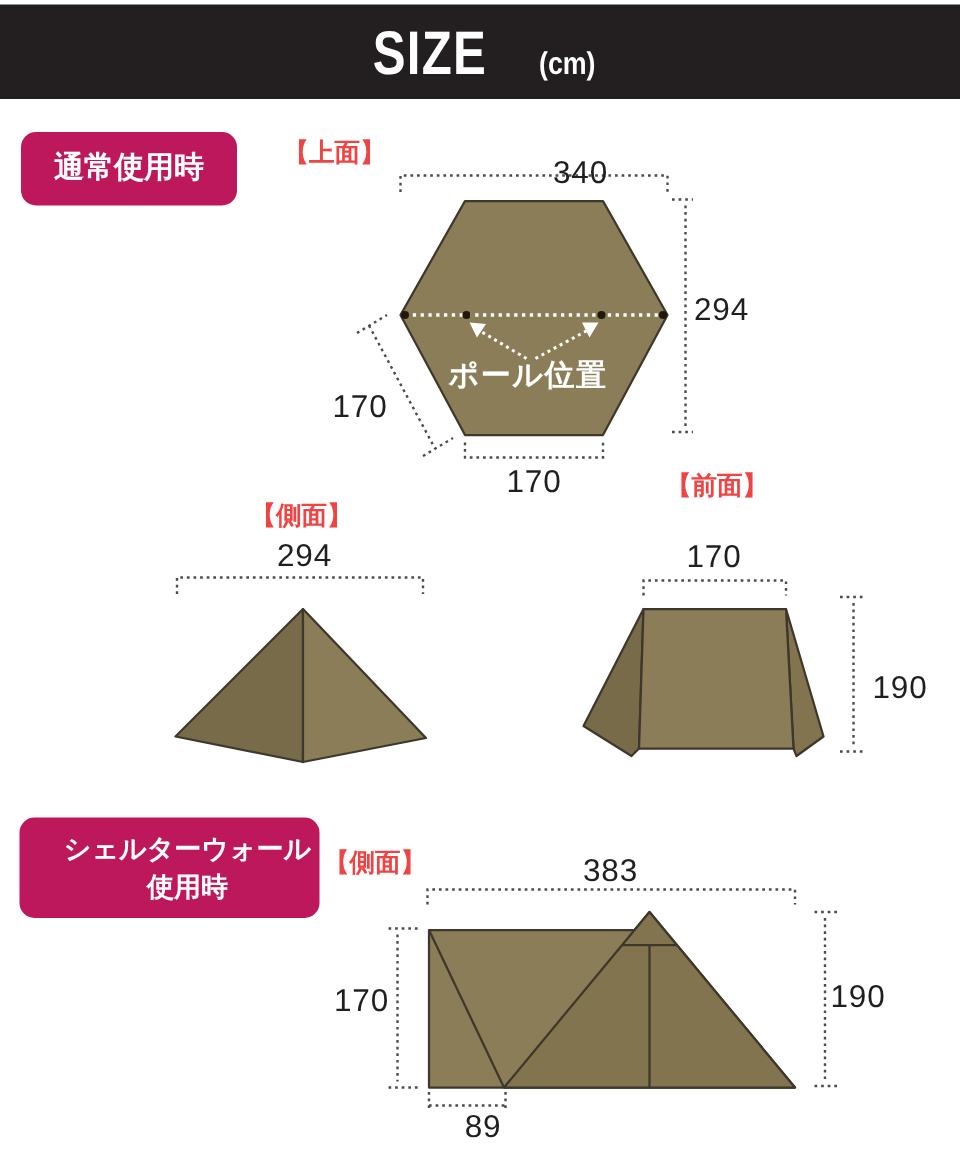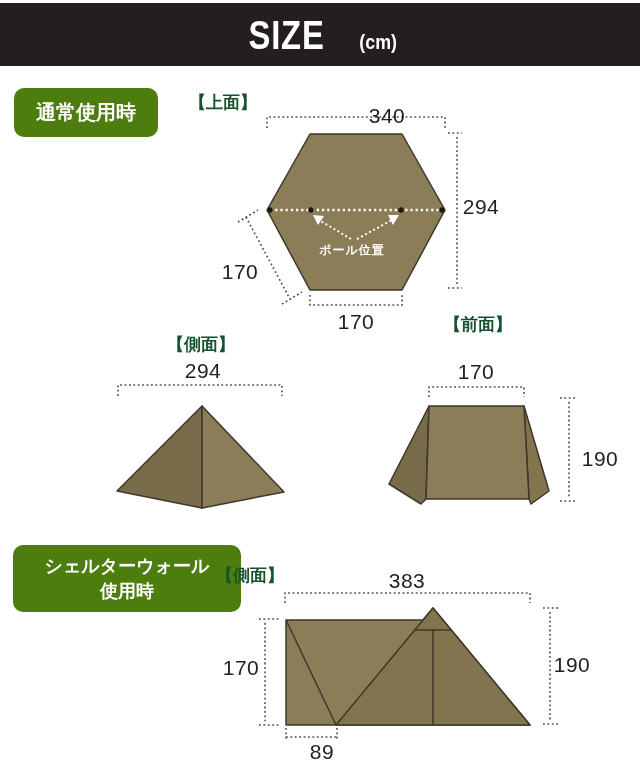--- a/index.html
+++ b/index.html
@@ -21,7 +21,7 @@
     display:inline-block;transform:scaleX(0.85);}
   .diagram-svg{position:absolute;left:0;top:0;}
   .badge{
-    position:absolute;background:#4d7c0f;color:#ffffff;border-radius:10px;
+    position:absolute;background:#be185d;color:#ffffff;border-radius:10px;
     display:flex;flex-direction:column;align-items:center;justify-content:center;
     font-weight:700;text-align:center;line-height:1.35;
   }

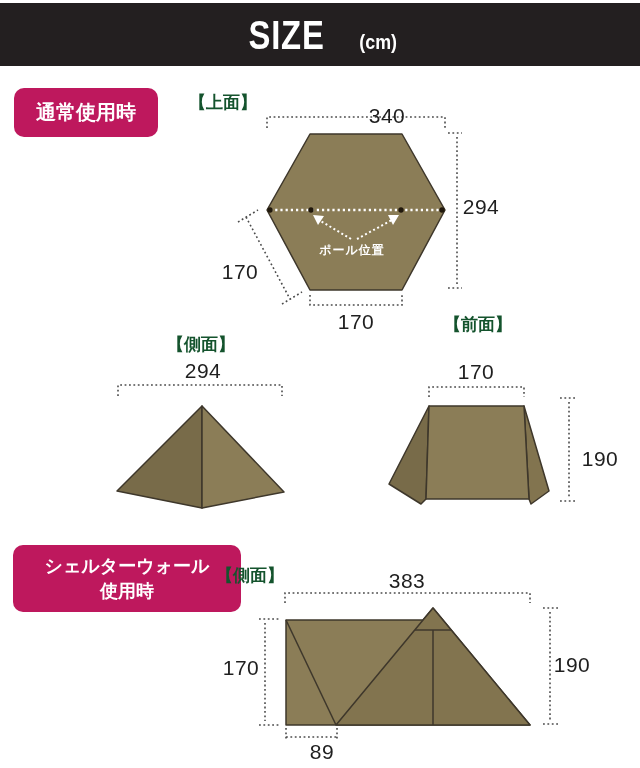--- a/index.html
+++ b/index.html
@@ -29,7 +29,7 @@
   .badge-shelter{left:13px;top:545px;width:228px;height:67px;font-size:18px;}
   .vtitle{
     position:absolute;transform:translate(-50%,-50%);
-    color:#14532d;font-weight:700;font-size:17px;white-space:nowrap;
+    color:#ef4444;font-weight:700;font-size:17px;white-space:nowrap;
   }
   .num{
     position:absolute;transform:translate(-50%,-50%);

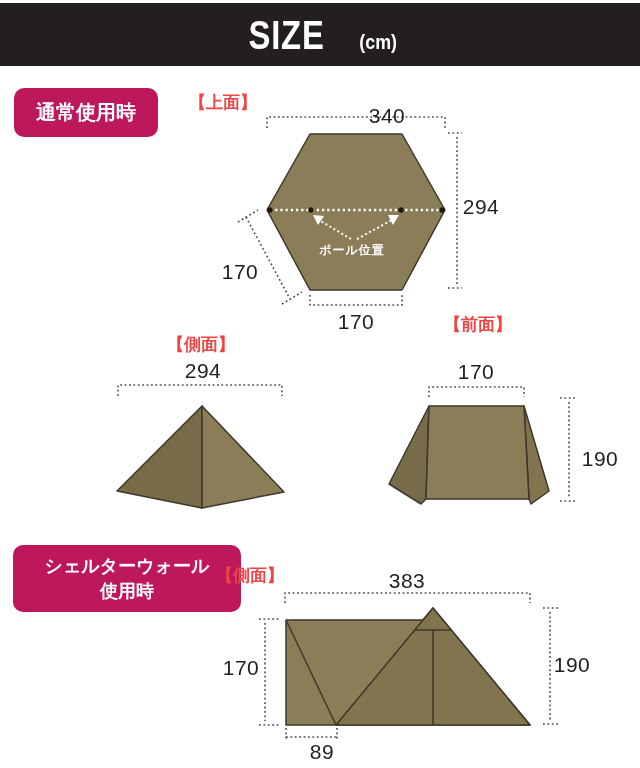--- a/index.html
+++ b/index.html
@@ -38,7 +38,7 @@
   }
   .pole-label{
     position:absolute;transform:translate(-50%,-50%);
-    color:#ffffff;font-weight:700;font-size:12px;white-space:nowrap;
+    color:#ffffff;font-weight:700;font-size:20px;white-space:nowrap;
     letter-spacing:1px;
   }
   

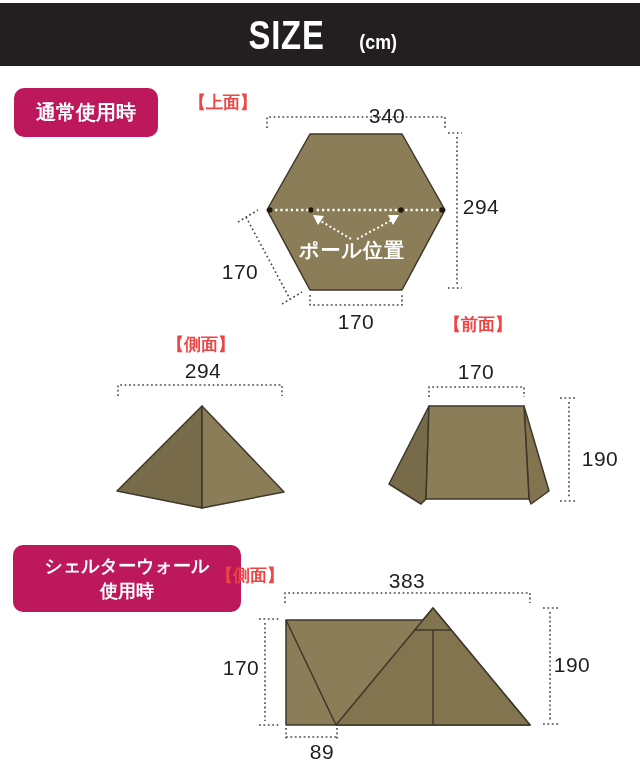--- a/index.html
+++ b/index.html
@@ -26,7 +26,7 @@
     font-weight:700;text-align:center;line-height:1.35;
   }
   .badge-normal{left:14px;top:88px;width:144px;height:49px;font-size:20px;}
-  .badge-shelter{left:13px;top:545px;width:228px;height:67px;font-size:18px;}
+  .badge-shelter{left:13px;top:545px;width:176px;height:67px;font-size:18px;padding-left:24px;}
   .vtitle{
     position:absolute;transform:translate(-50%,-50%);
     color:#ef4444;font-weight:700;font-size:17px;white-space:nowrap;

